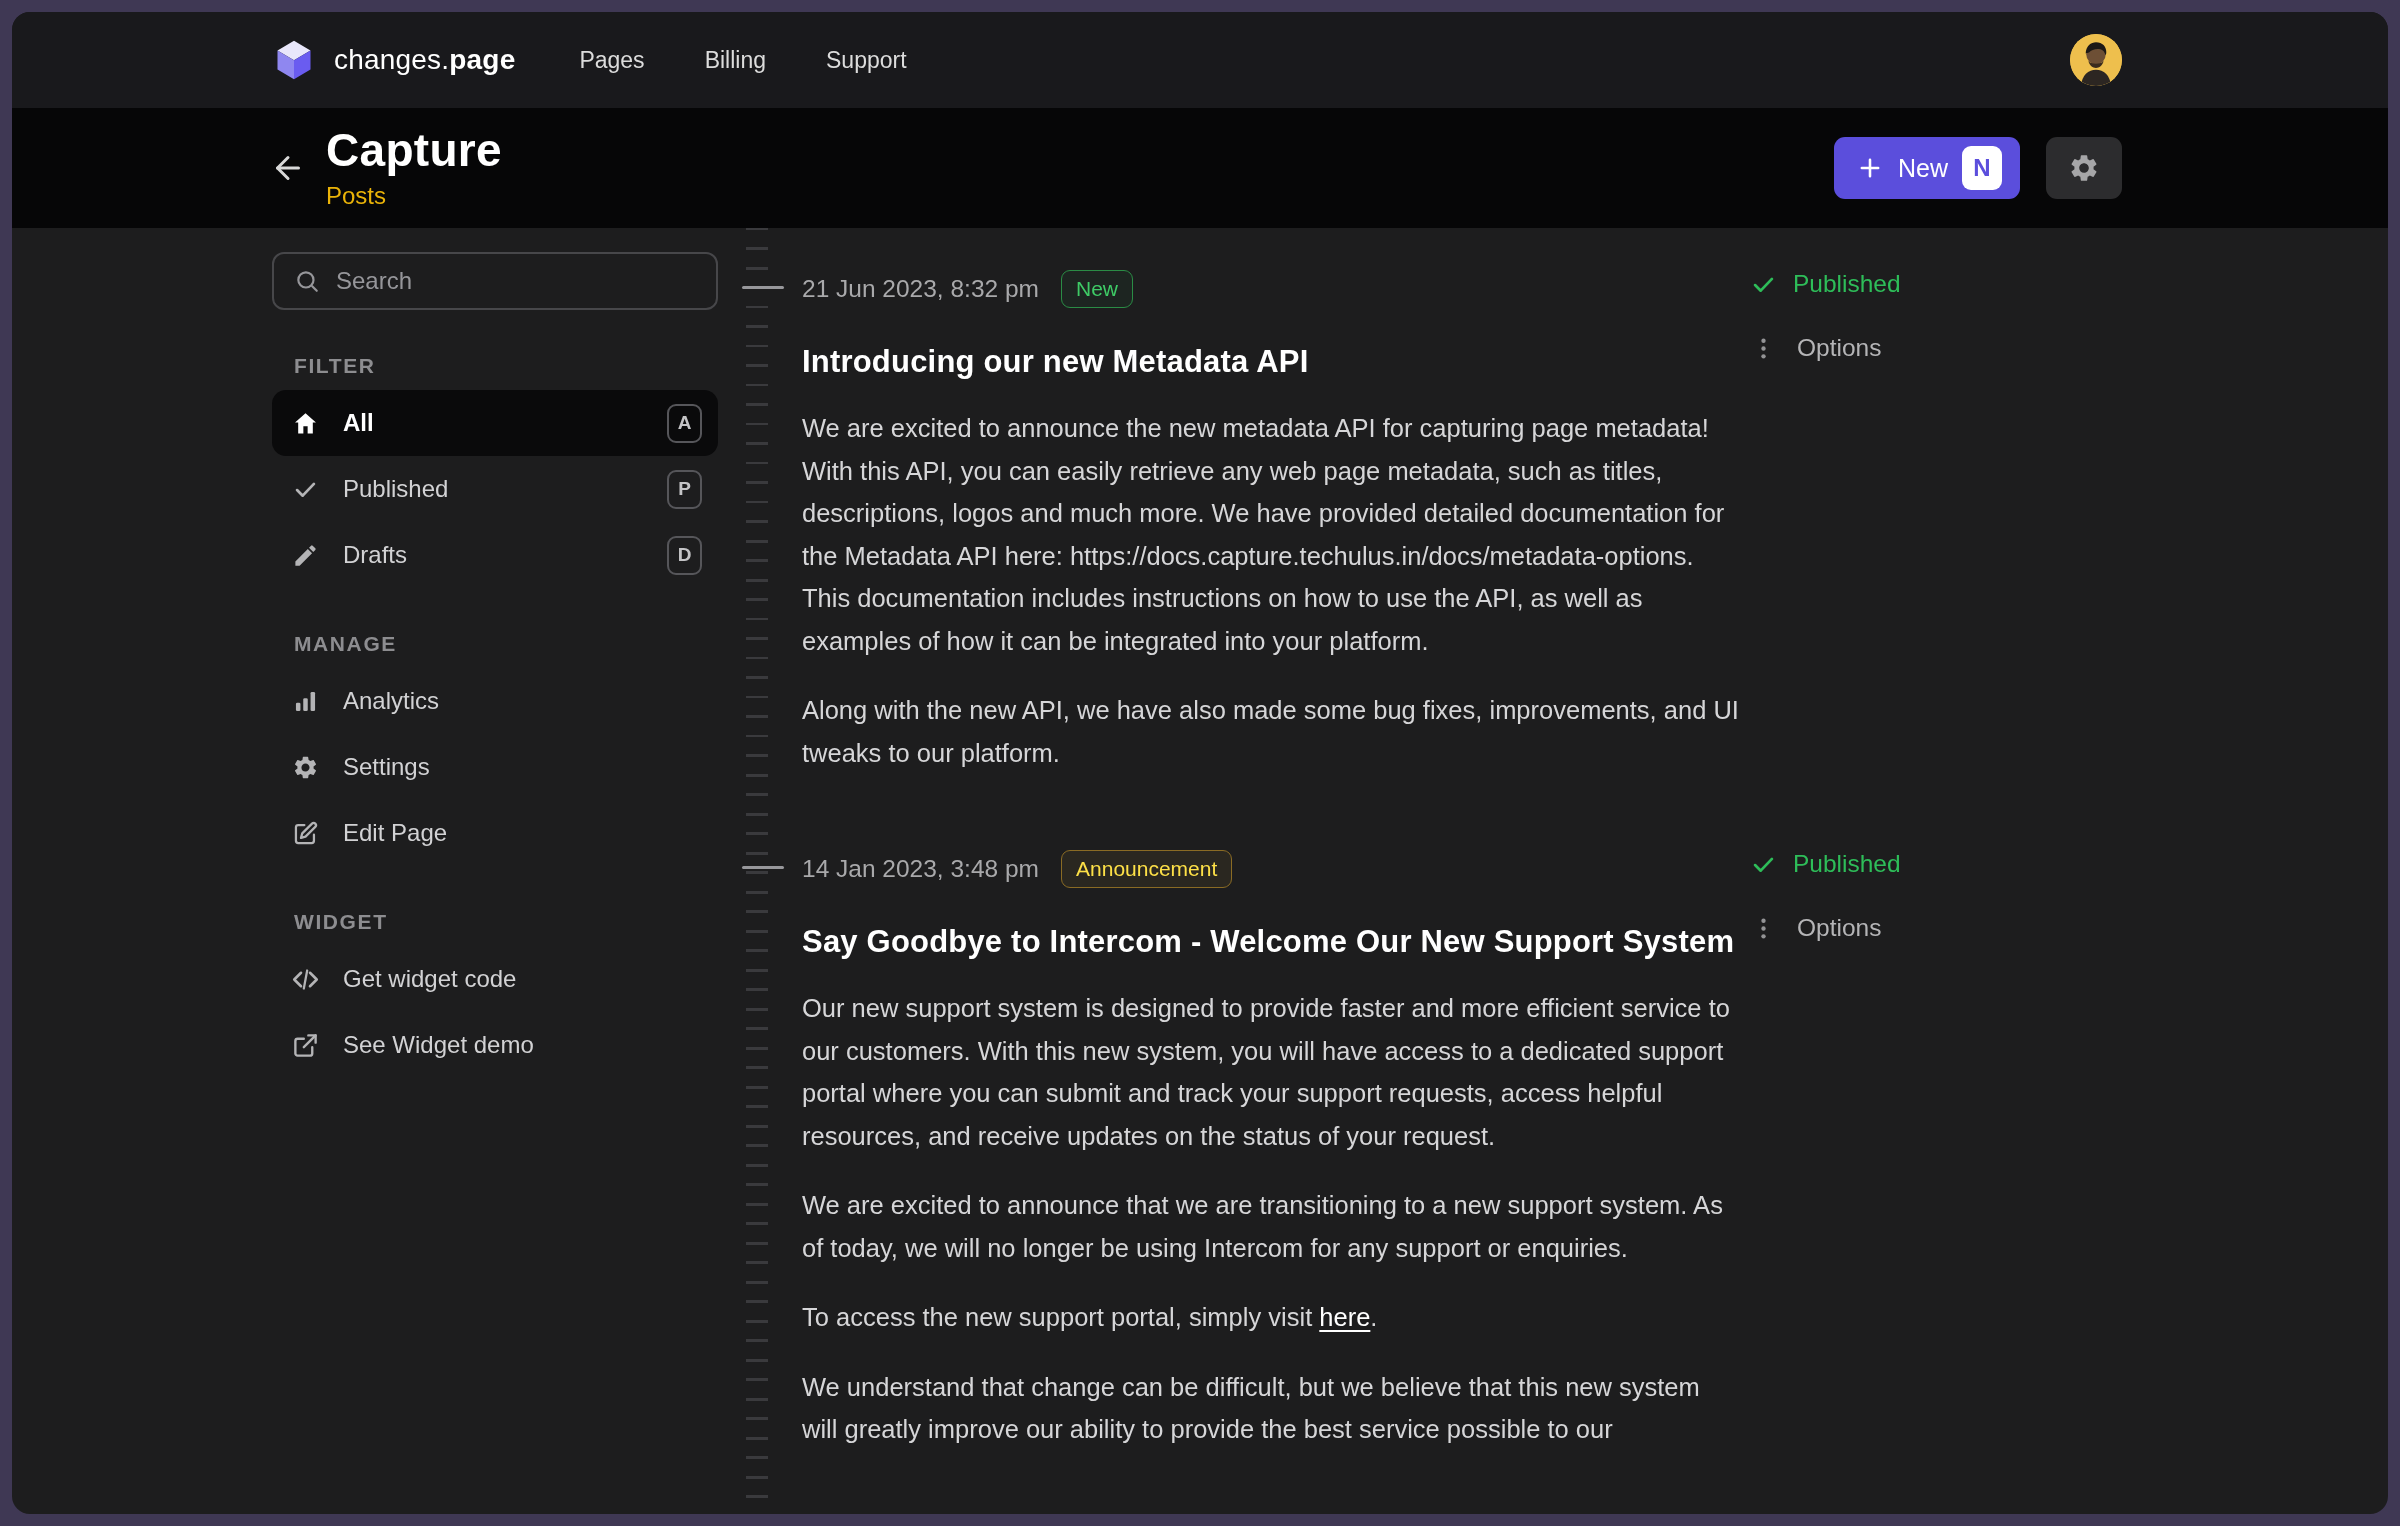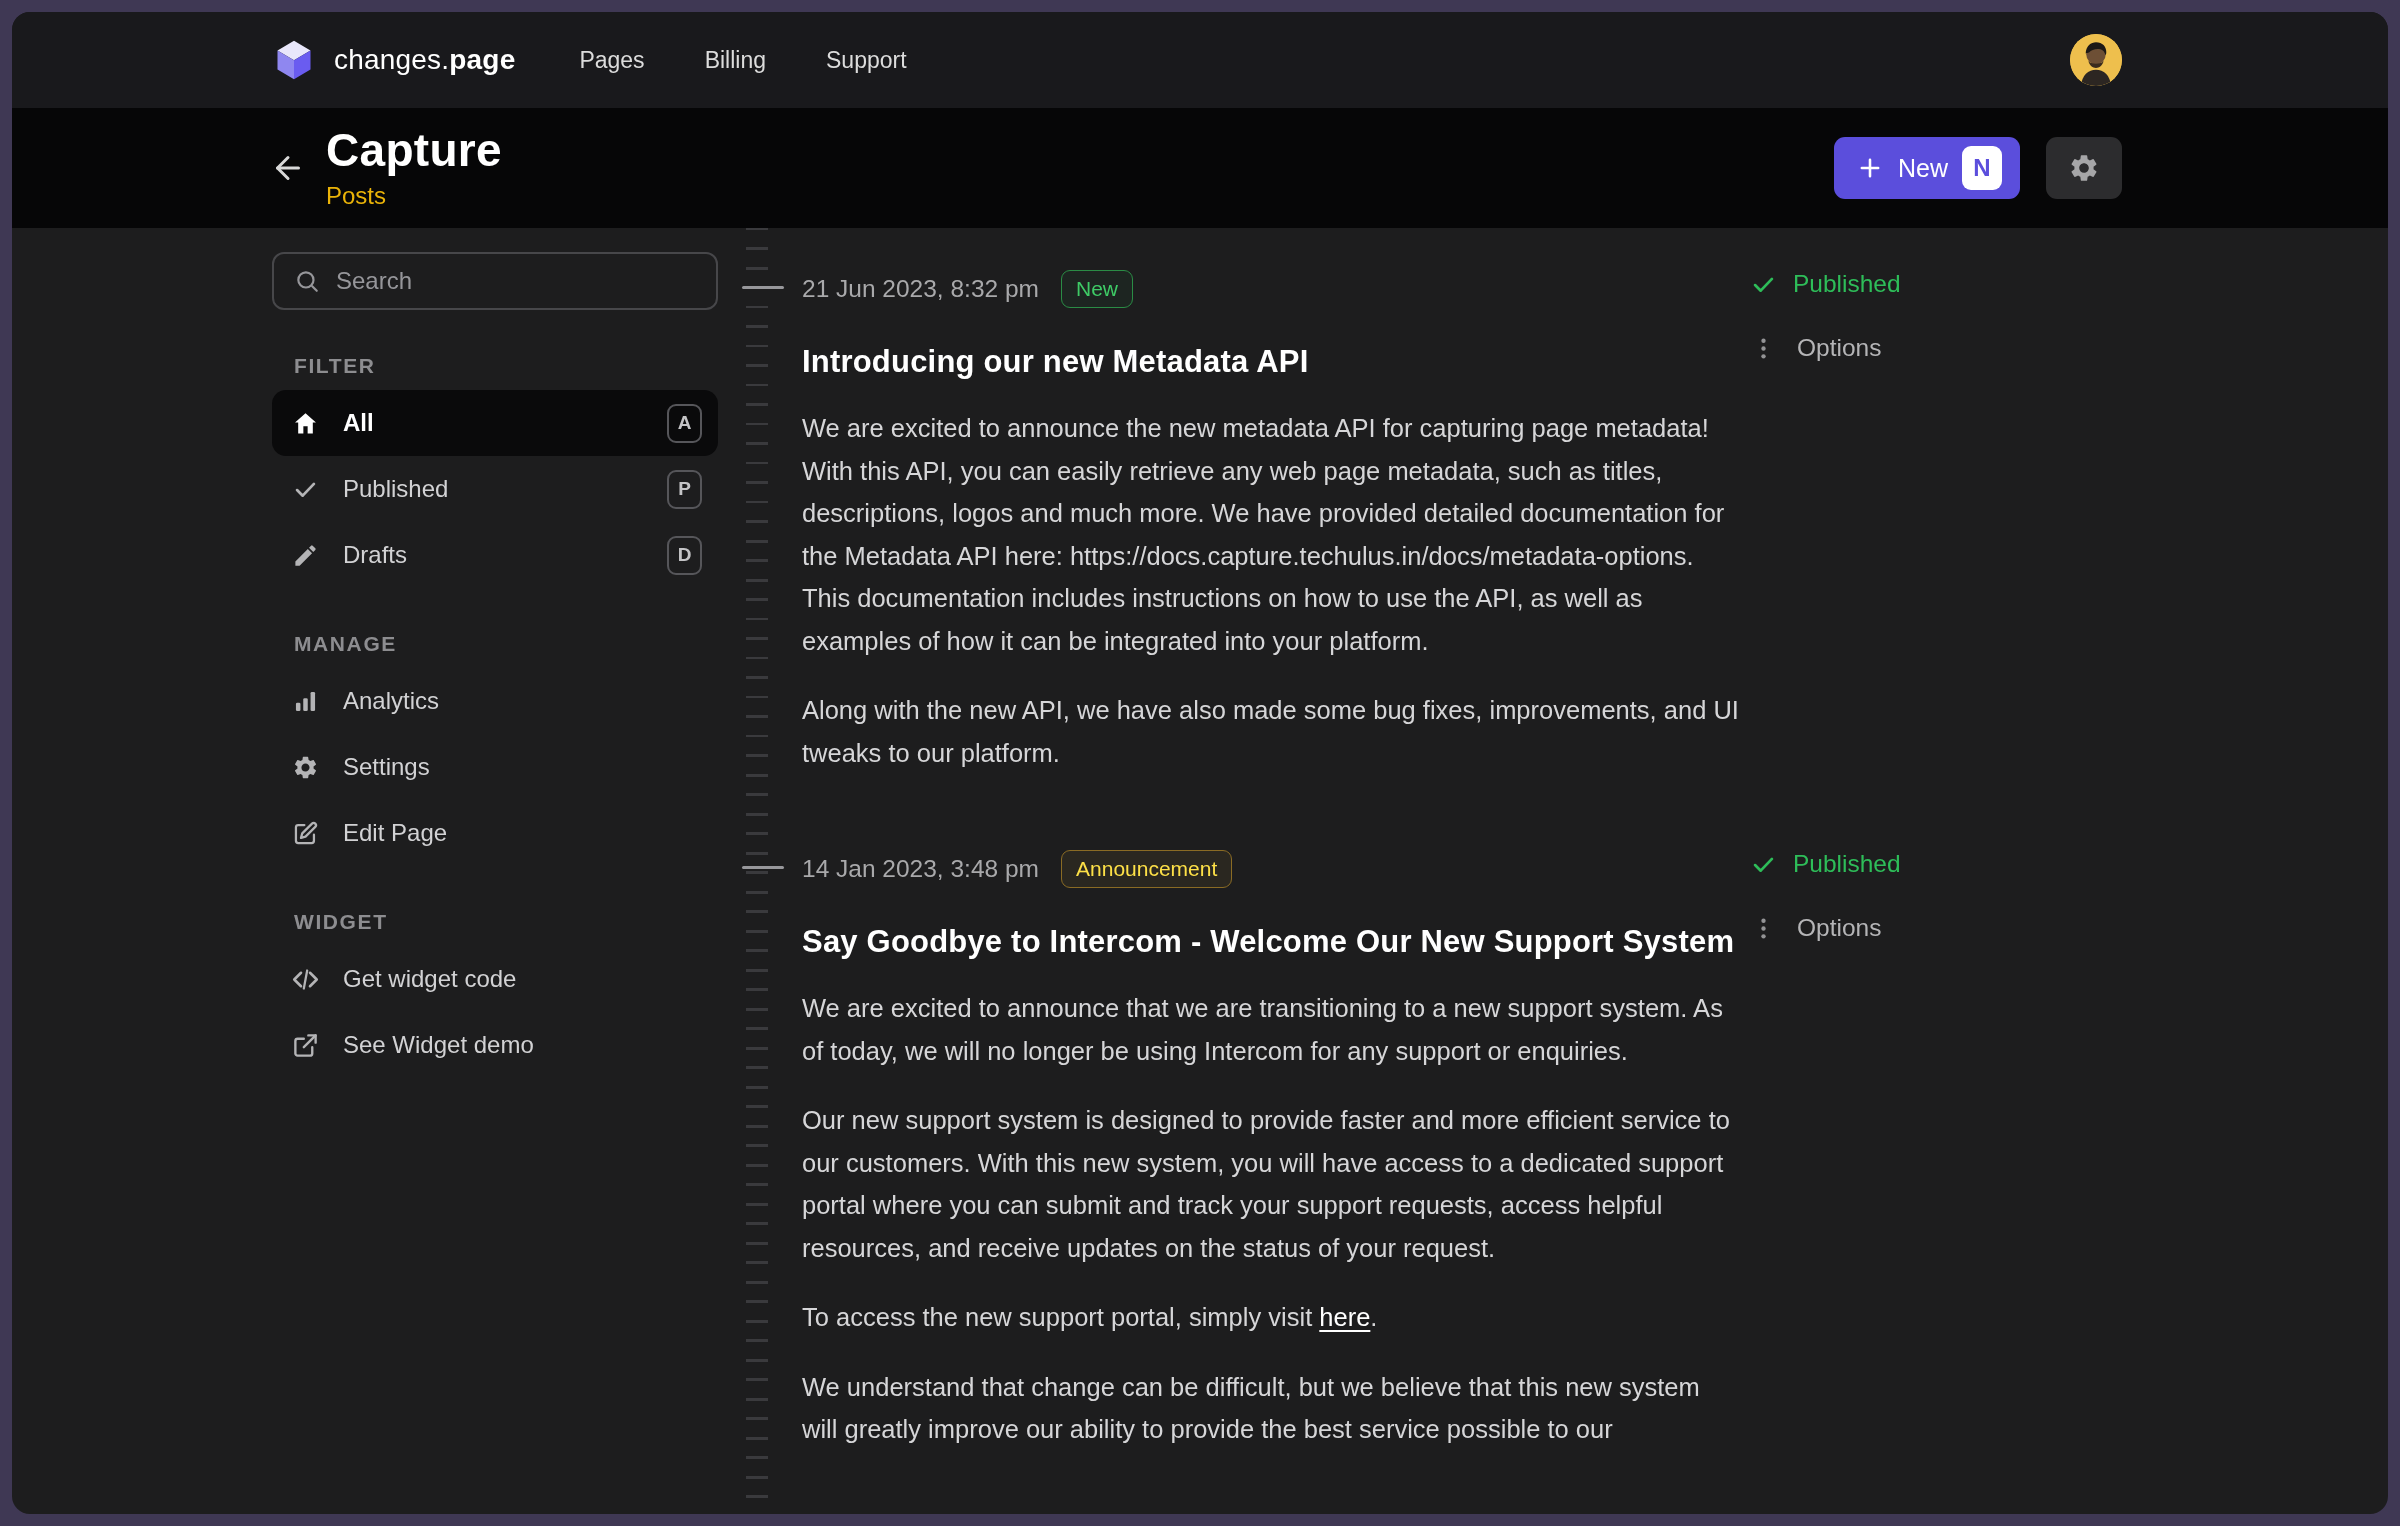--- a/index.html
+++ b/index.html
@@ -344,8 +344,8 @@
     </div>
     <h2 class="post-title">Say Goodbye to Intercom - Welcome Our New Support System</h2>
     <div class="post-body">
+            <p>Our new support system is designed to provide faster and more efficient service to our customers. With this new system, you will have access to a dedicated support portal where you can submit and track your support requests, access helpful resources, and receive updates on the status of your request.</p>
             <p>We are excited to announce that we are transitioning to a new support system. As of today, we will no longer be using Intercom for any support or enquiries.</p>
-            <p>Our new support system is designed to provide faster and more efficient service to our customers. With this new system, you will have access to a dedicated support portal where you can submit and track your support requests, access helpful resources, and receive updates on the status of your request.</p>
             <p>To access the new support portal, simply visit <a>here</a>.</p>
             <p>We understand that change can be difficult, but we believe that this new system will greatly improve our ability to provide the best service possible to our</p>
           </div>

